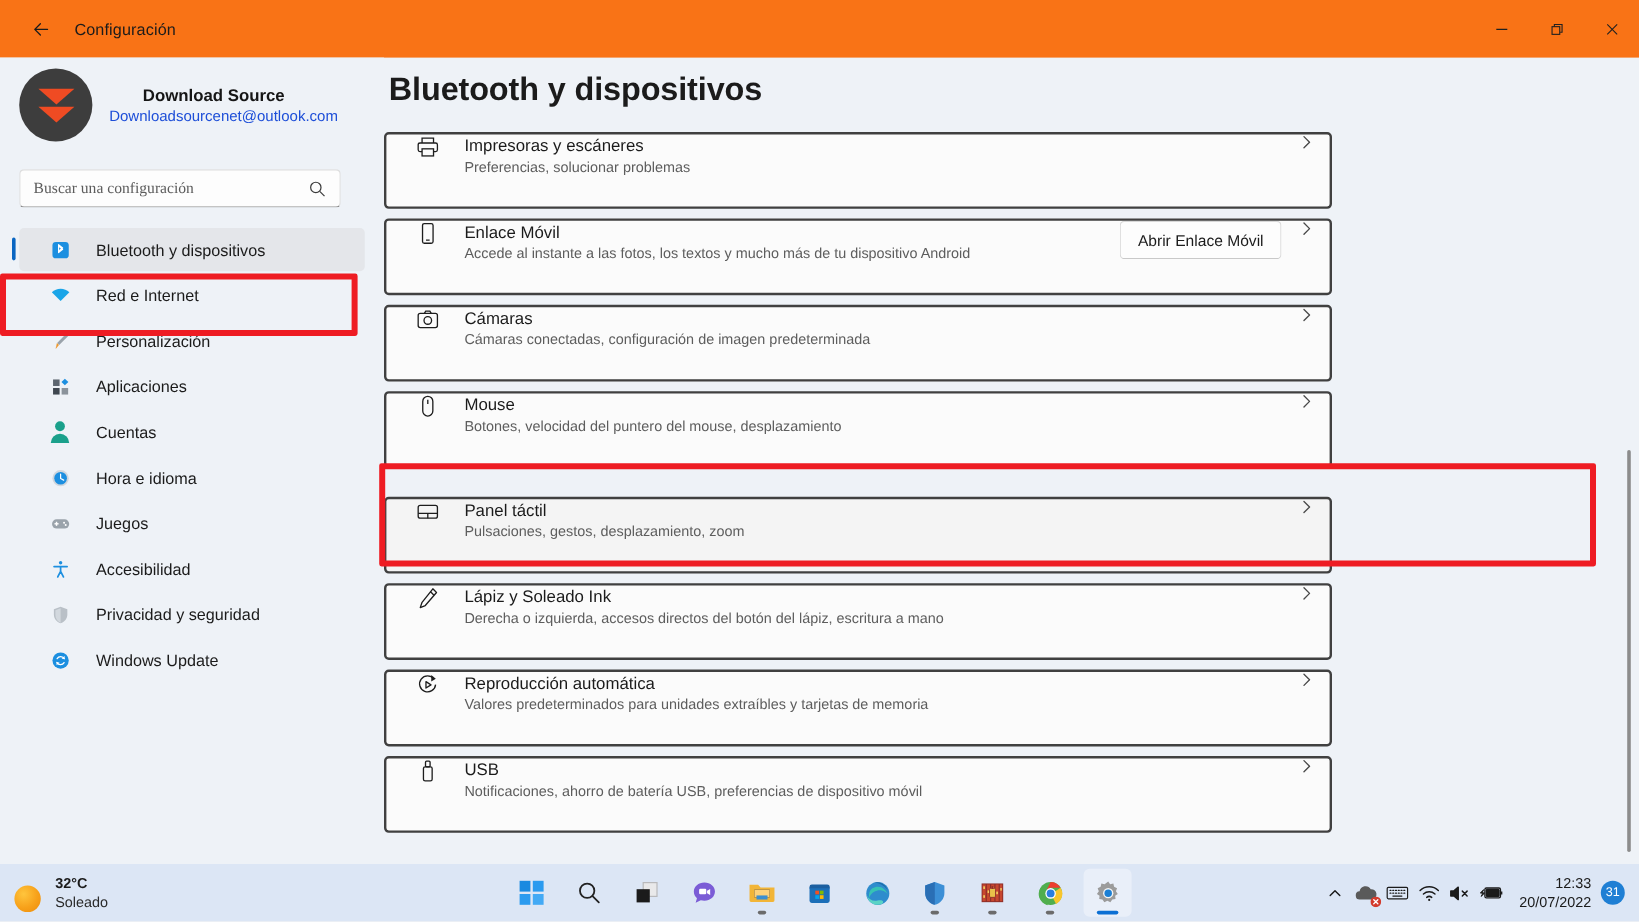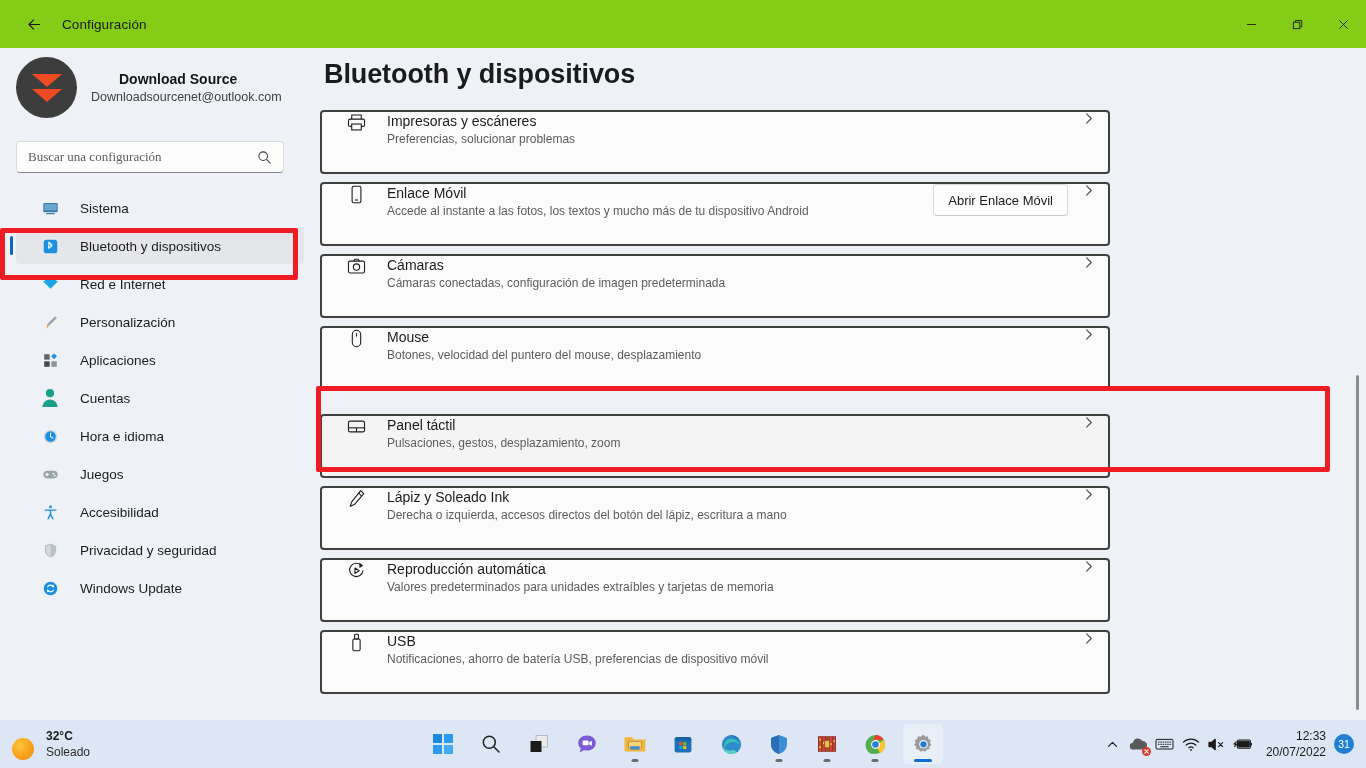--- a/index.html
+++ b/index.html
@@ -20,7 +20,7 @@
     position: absolute; top: 0; left: 0;
     width: 1366px; height: 48px;
     display: flex; align-items: center;
-    background: #84cc16;
+    background: #f97316;
   }
   .back-btn {
     width: 36px; height: 32px;

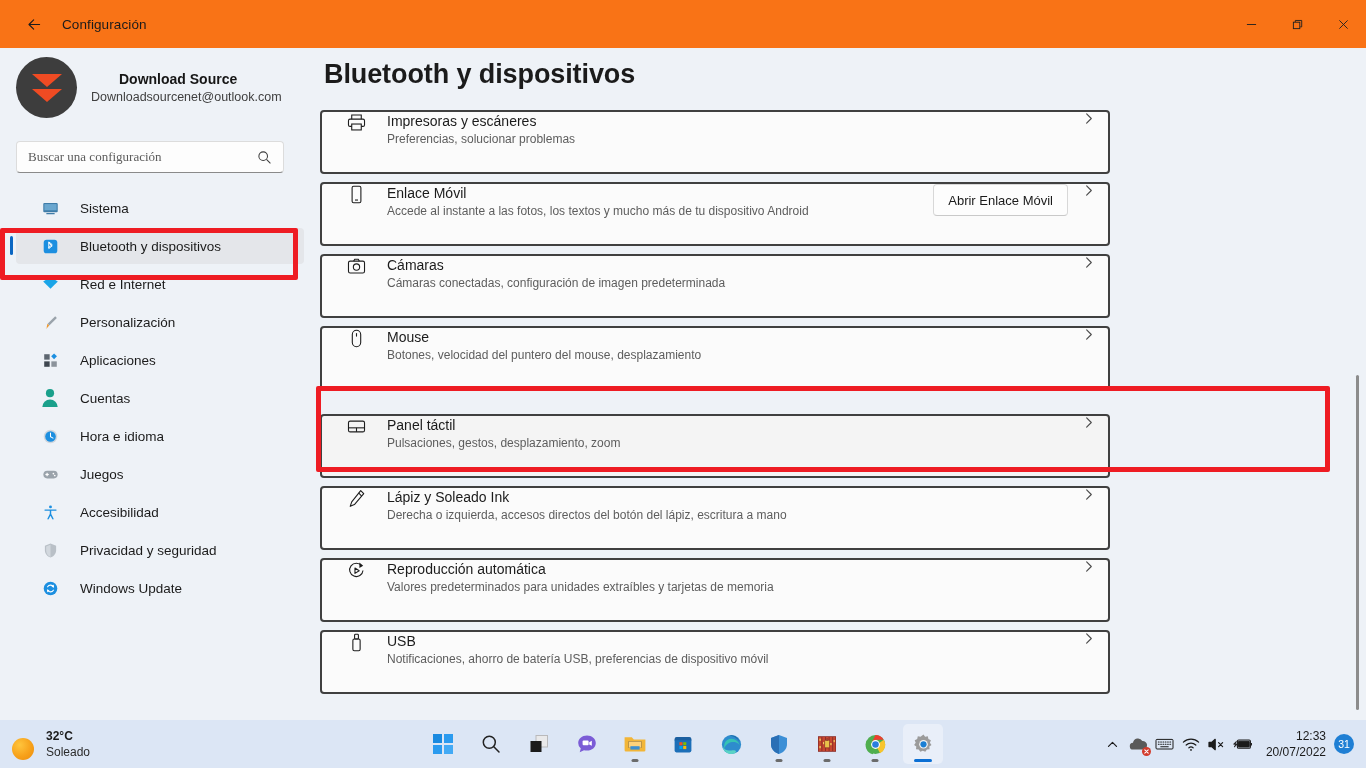--- a/index.html
+++ b/index.html
@@ -77,7 +77,7 @@
     padding-left: 28px;
   }
   .profile-mail {
-    font-size: 12.5px; color: #404040;
+    font-size: 12.5px; color: #1d4ed8;
     line-height: 18px;
   }
 

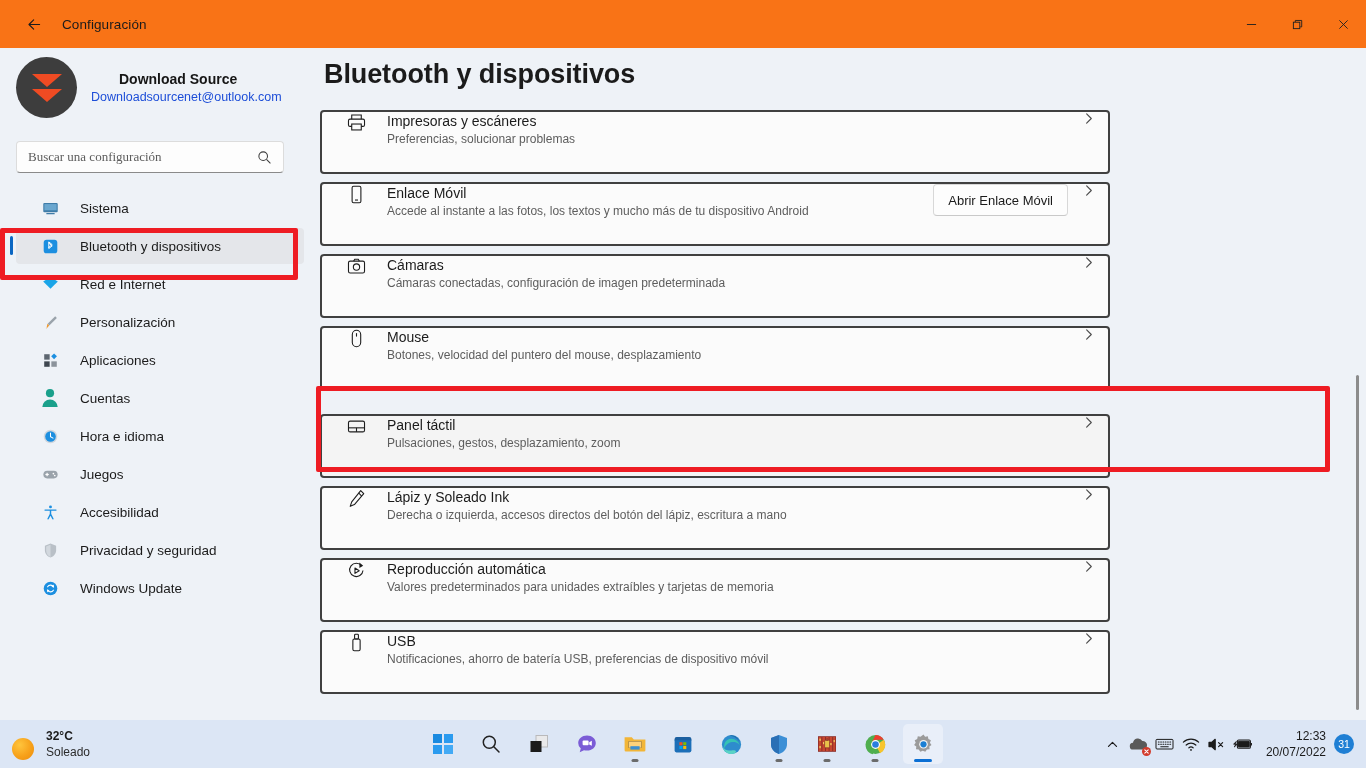--- a/index.html
+++ b/index.html
@@ -332,16 +332,6 @@
 
     <div class="navlist">
 
-      <div class="navitem">
-        <span class="nav-icon">
-          <svg viewBox="0 0 20 20">
-              <rect x="1.5" y="3.5" width="17" height="11" rx="1.3" fill="#3e7ca8"></rect>
-              <rect x="2.8" y="4.8" width="14.4" height="7.3" fill="#6aa7cf"></rect>
-              <rect x="5" y="15.2" width="10" height="1.6" rx=".7" fill="#3e7ca8"></rect>
-            </svg>
-        </span>
-        <span class="nav-label">Sistema</span>
-      </div>
 
       <div class="navitem selected">
         <span class="nav-icon">

